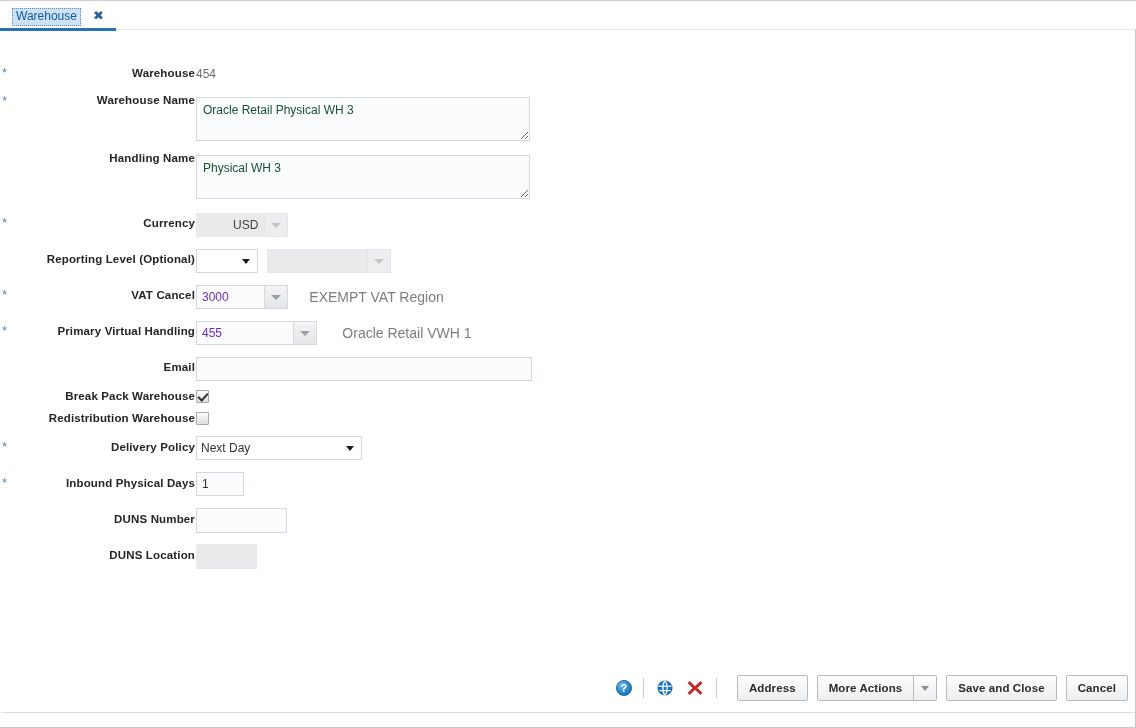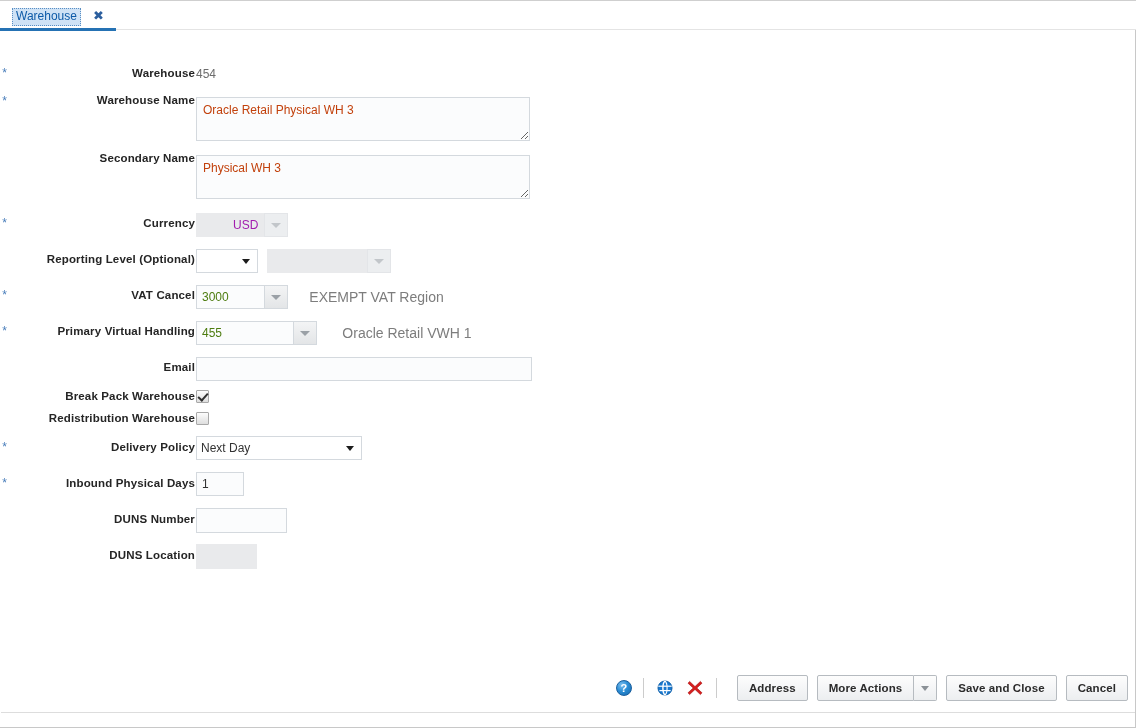--- a/index.html
+++ b/index.html
@@ -163,7 +163,7 @@
     background: #fbfcfd;
     font-family: "Liberation Sans", sans-serif;
     font-size: 12px;
-    color: #c2410c;
+    color: #14532d;
     padding: 5px 6px;
     resize: vertical;
     outline: none;

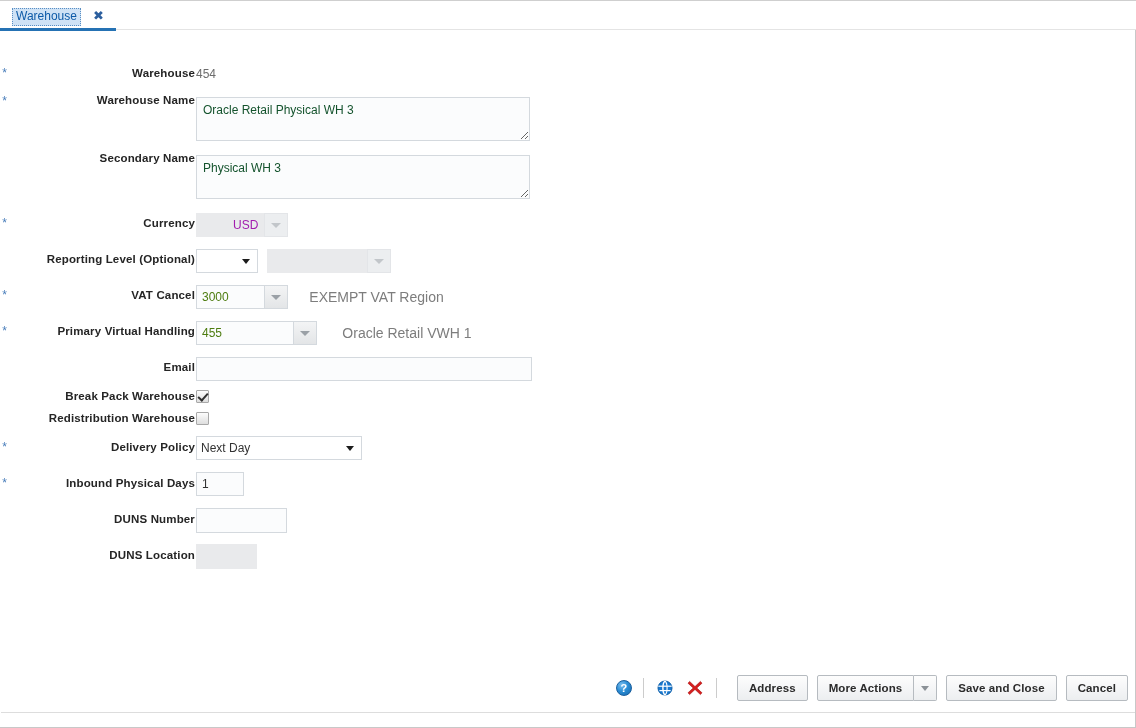--- a/index.html
+++ b/index.html
@@ -425,7 +425,7 @@
 
     <div class="field-row" style="top:123px;">
       <div class="lbl-wrap">
-        <span class="field-label">Secondary Name</span>
+        <span class="field-label">Handling Name</span>
       </div>
       <div class="field-ctl" style="top:3px;">
         <textarea class="ta" style="width: 334px; height: 44px;">Physical WH 3</textarea>

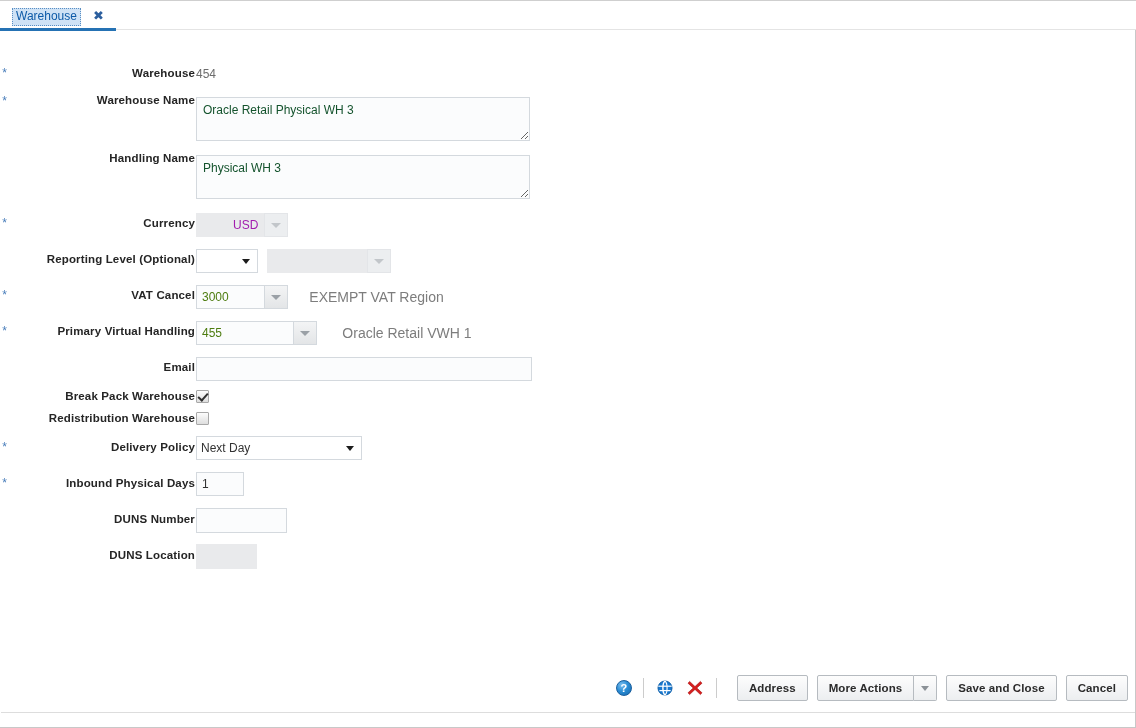--- a/index.html
+++ b/index.html
@@ -214,7 +214,7 @@
   .lov.disabled > input {
     background: #e9eaec;
     border-color: #e9eaec;
-    color: #a21caf;
+    color: #404040;
     padding-left: 36px;
   }
   .lov.disabled > .lov-btn {

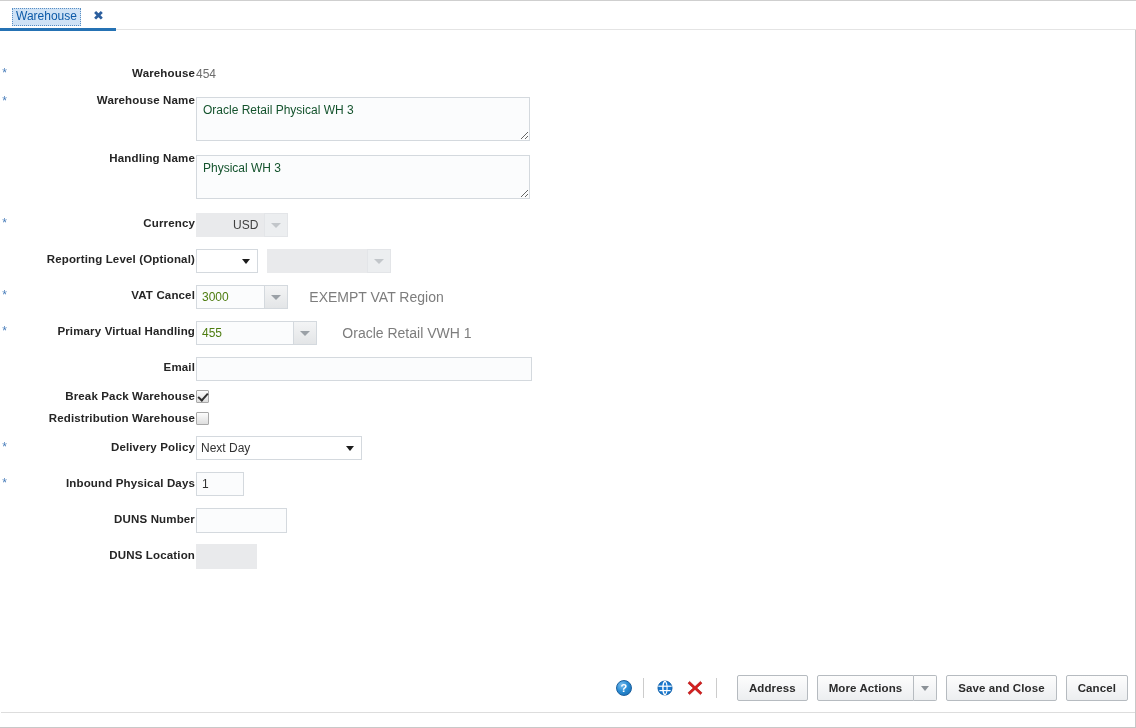--- a/index.html
+++ b/index.html
@@ -184,7 +184,7 @@
     background: #fbfcfd;
     font-family: "Liberation Sans", sans-serif;
     font-size: 12px;
-    color: #4d7c0f;
+    color: #6d28d9;
     padding: 0 5px;
     height: 24px;
     outline: none;

